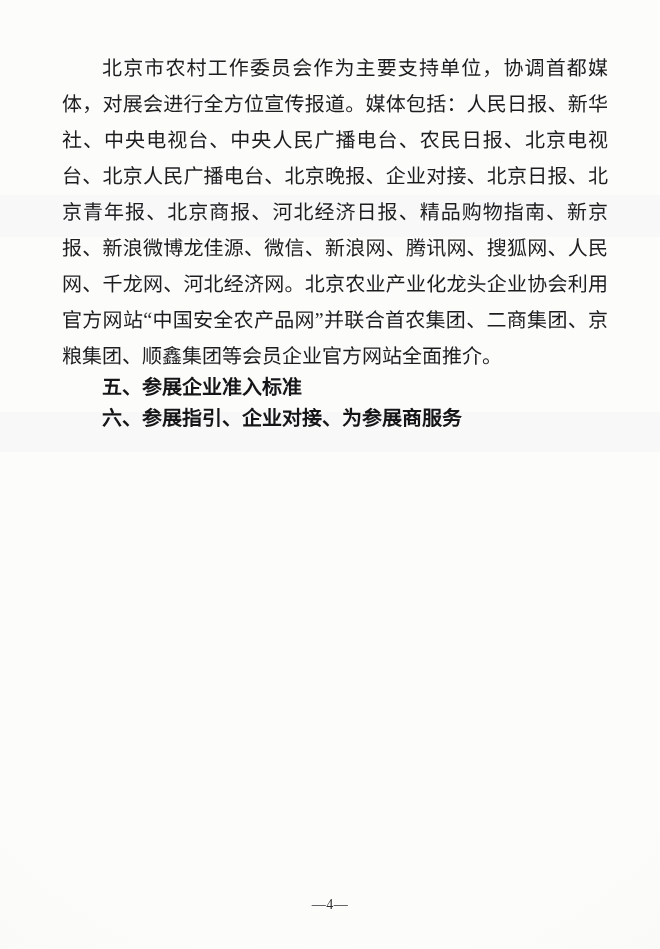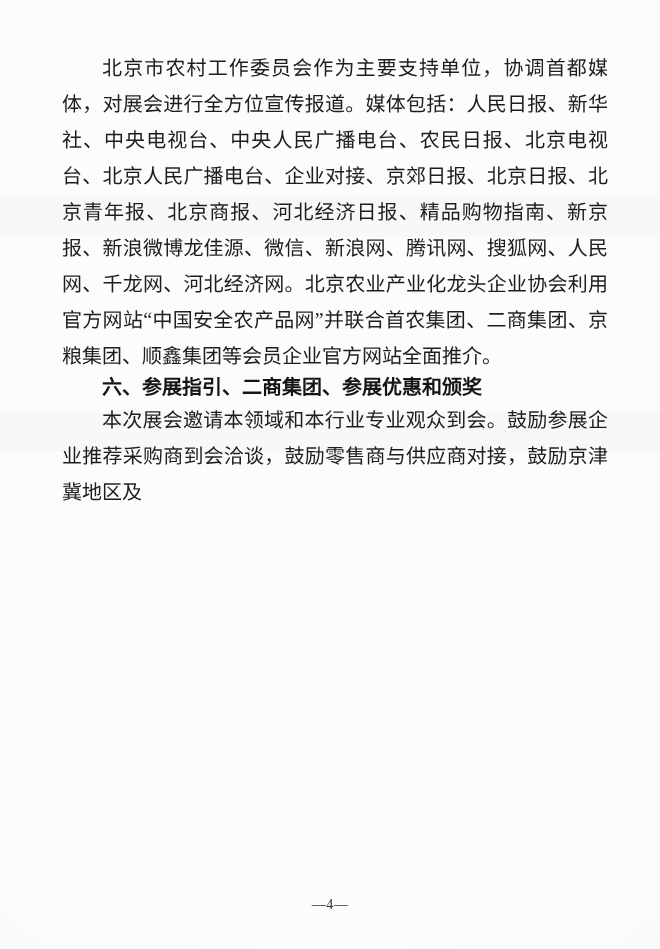--- a/index.html
+++ b/index.html
@@ -72,7 +72,7 @@
   <div class="scan-band b2"></div>
 
   <div class="content">
-      <p class="para-body">北京市农村工作委员会作为主要支持单位，协调首都媒体，对展会进行全方位宣传报道。媒体包括：人民日报、新华社、中央电视台、中央人民广播电台、农民日报、北京电视台、北京人民广播电台、企业对接、京郊日报、北京日报、北京青年报、北京商报、河北经济日报、精品购物指南、新京报、新浪微博龙佳源、微信、新浪网、腾讯网、搜狐网、人民网、千龙网、河北经济网。北京农业产业化龙头企业协会利用官方网站“中国安全农产品网”并联合首农集团、二商集团、京粮集团、顺鑫集团等会员企业官方网站全面推介。</p>
+      <p class="para-body">北京市农村工作委员会作为主要支持单位，协调首都媒体，对展会进行全方位宣传报道。媒体包括：人民日报、新华社、中央电视台、中央人民广播电台、农民日报、北京电视台、北京人民广播电台、北京晚报、企业对接、北京日报、北京青年报、北京商报、河北经济日报、精品购物指南、新京报、新浪微博龙佳源、微信、新浪网、腾讯网、搜狐网、人民网、千龙网、河北经济网。北京农业产业化龙头企业协会利用官方网站“中国安全农产品网”并联合首农集团、二商集团、京粮集团、顺鑫集团等会员企业官方网站全面推介。</p>
       <p class="para-heading">六、参展指引、二商集团、参展优惠和颁奖</p>
       <p class="para-body">本次展会邀请本领域和本行业专业观众到会。鼓励参展企业推荐采购商到会洽谈，鼓励零售商与供应商对接，鼓励京津冀地区及</p>
     </div>

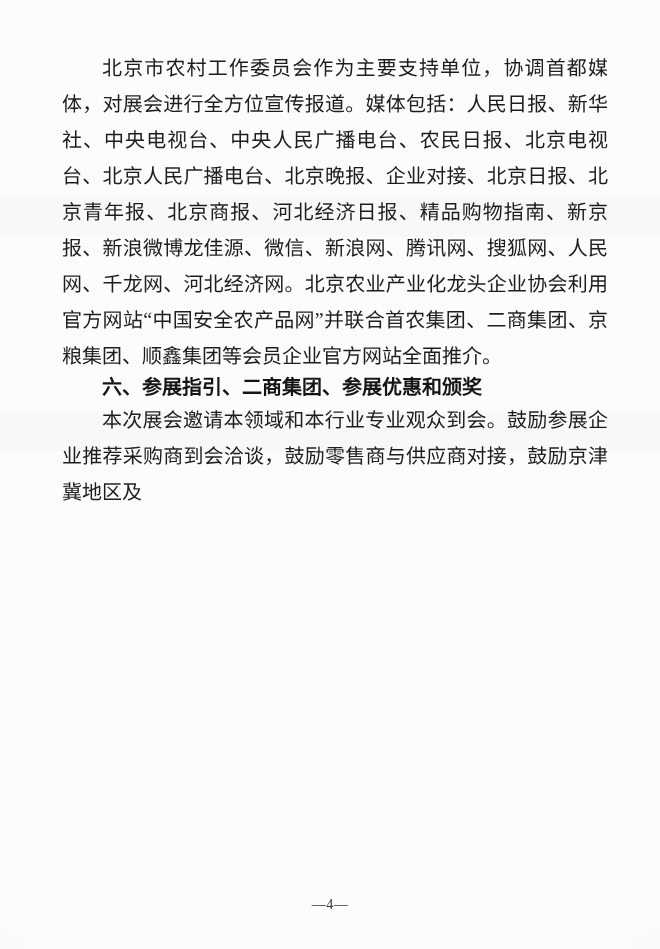--- a/index.html
+++ b/index.html
@@ -73,6 +73,7 @@
 
   <div class="content">
       <p class="para-body">北京市农村工作委员会作为主要支持单位，协调首都媒体，对展会进行全方位宣传报道。媒体包括：人民日报、新华社、中央电视台、中央人民广播电台、农民日报、北京电视台、北京人民广播电台、北京晚报、企业对接、北京日报、北京青年报、北京商报、河北经济日报、精品购物指南、新京报、新浪微博龙佳源、微信、新浪网、腾讯网、搜狐网、人民网、千龙网、河北经济网。北京农业产业化龙头企业协会利用官方网站“中国安全农产品网”并联合首农集团、二商集团、京粮集团、顺鑫集团等会员企业官方网站全面推介。</p>
+      <p class="para-heading">五、参展企业准入标准</p>
       <p class="para-heading">六、参展指引、二商集团、参展优惠和颁奖</p>
       <p class="para-body">本次展会邀请本领域和本行业专业观众到会。鼓励参展企业推荐采购商到会洽谈，鼓励零售商与供应商对接，鼓励京津冀地区及</p>
     </div>

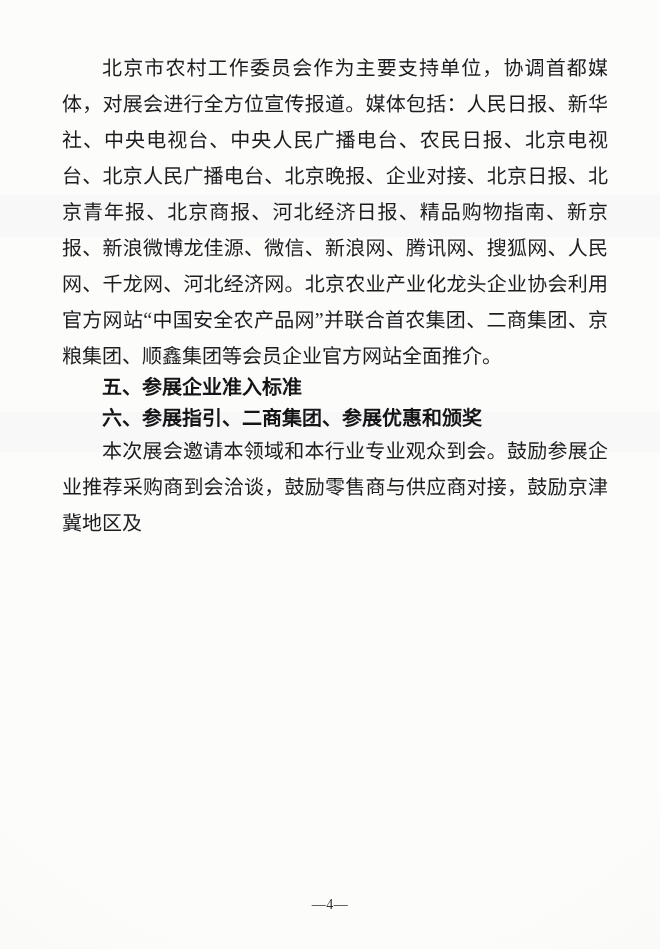--- a/index.html
+++ b/index.html
@@ -74,7 +74,7 @@
   <div class="content">
       <p class="para-body">北京市农村工作委员会作为主要支持单位，协调首都媒体，对展会进行全方位宣传报道。媒体包括：人民日报、新华社、中央电视台、中央人民广播电台、农民日报、北京电视台、北京人民广播电台、北京晚报、企业对接、北京日报、北京青年报、北京商报、河北经济日报、精品购物指南、新京报、新浪微博龙佳源、微信、新浪网、腾讯网、搜狐网、人民网、千龙网、河北经济网。北京农业产业化龙头企业协会利用官方网站“中国安全农产品网”并联合首农集团、二商集团、京粮集团、顺鑫集团等会员企业官方网站全面推介。</p>
       <p class="para-heading">五、参展企业准入标准</p>
-      <p class="para-heading">六、参展指引、二商集团、参展优惠和颁奖</p>
+      <p class="para-heading">六、参展指引、企业对接、为参展商服务</p>
       <p class="para-body">本次展会邀请本领域和本行业专业观众到会。鼓励参展企业推荐采购商到会洽谈，鼓励零售商与供应商对接，鼓励京津冀地区及</p>
     </div>
 

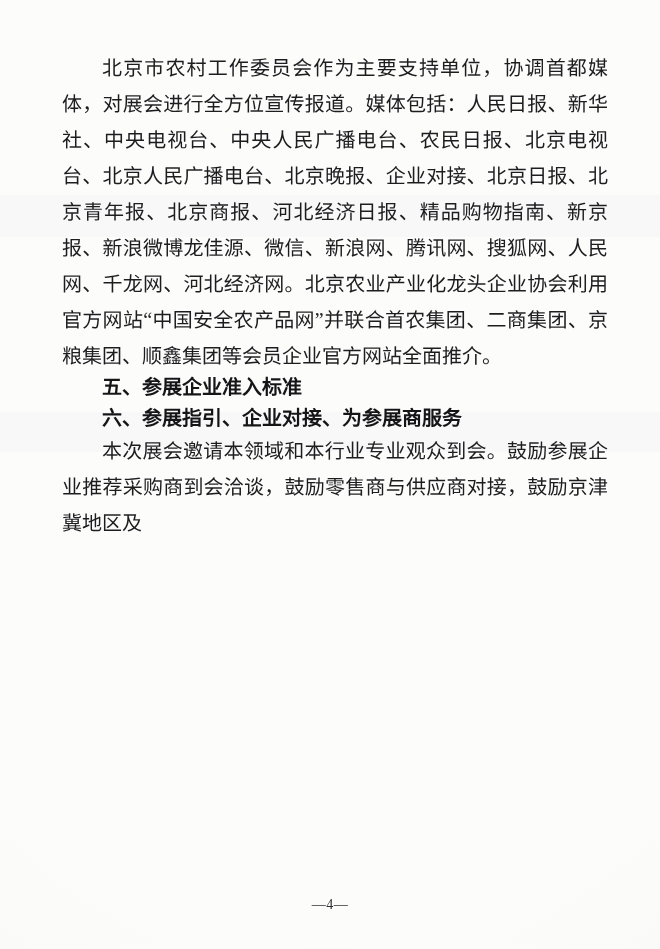--- a/index.html
+++ b/index.html
@@ -75,7 +75,6 @@
       <p class="para-body">北京市农村工作委员会作为主要支持单位，协调首都媒体，对展会进行全方位宣传报道。媒体包括：人民日报、新华社、中央电视台、中央人民广播电台、农民日报、北京电视台、北京人民广播电台、北京晚报、企业对接、北京日报、北京青年报、北京商报、河北经济日报、精品购物指南、新京报、新浪微博龙佳源、微信、新浪网、腾讯网、搜狐网、人民网、千龙网、河北经济网。北京农业产业化龙头企业协会利用官方网站“中国安全农产品网”并联合首农集团、二商集团、京粮集团、顺鑫集团等会员企业官方网站全面推介。</p>
       <p class="para-heading">五、参展企业准入标准</p>
       <p class="para-heading">六、参展指引、企业对接、为参展商服务</p>
-      <p class="para-body">本次展会邀请本领域和本行业专业观众到会。鼓励参展企业推荐采购商到会洽谈，鼓励零售商与供应商对接，鼓励京津冀地区及</p>
     </div>
 
   <div class="page-number">—4—</div>

